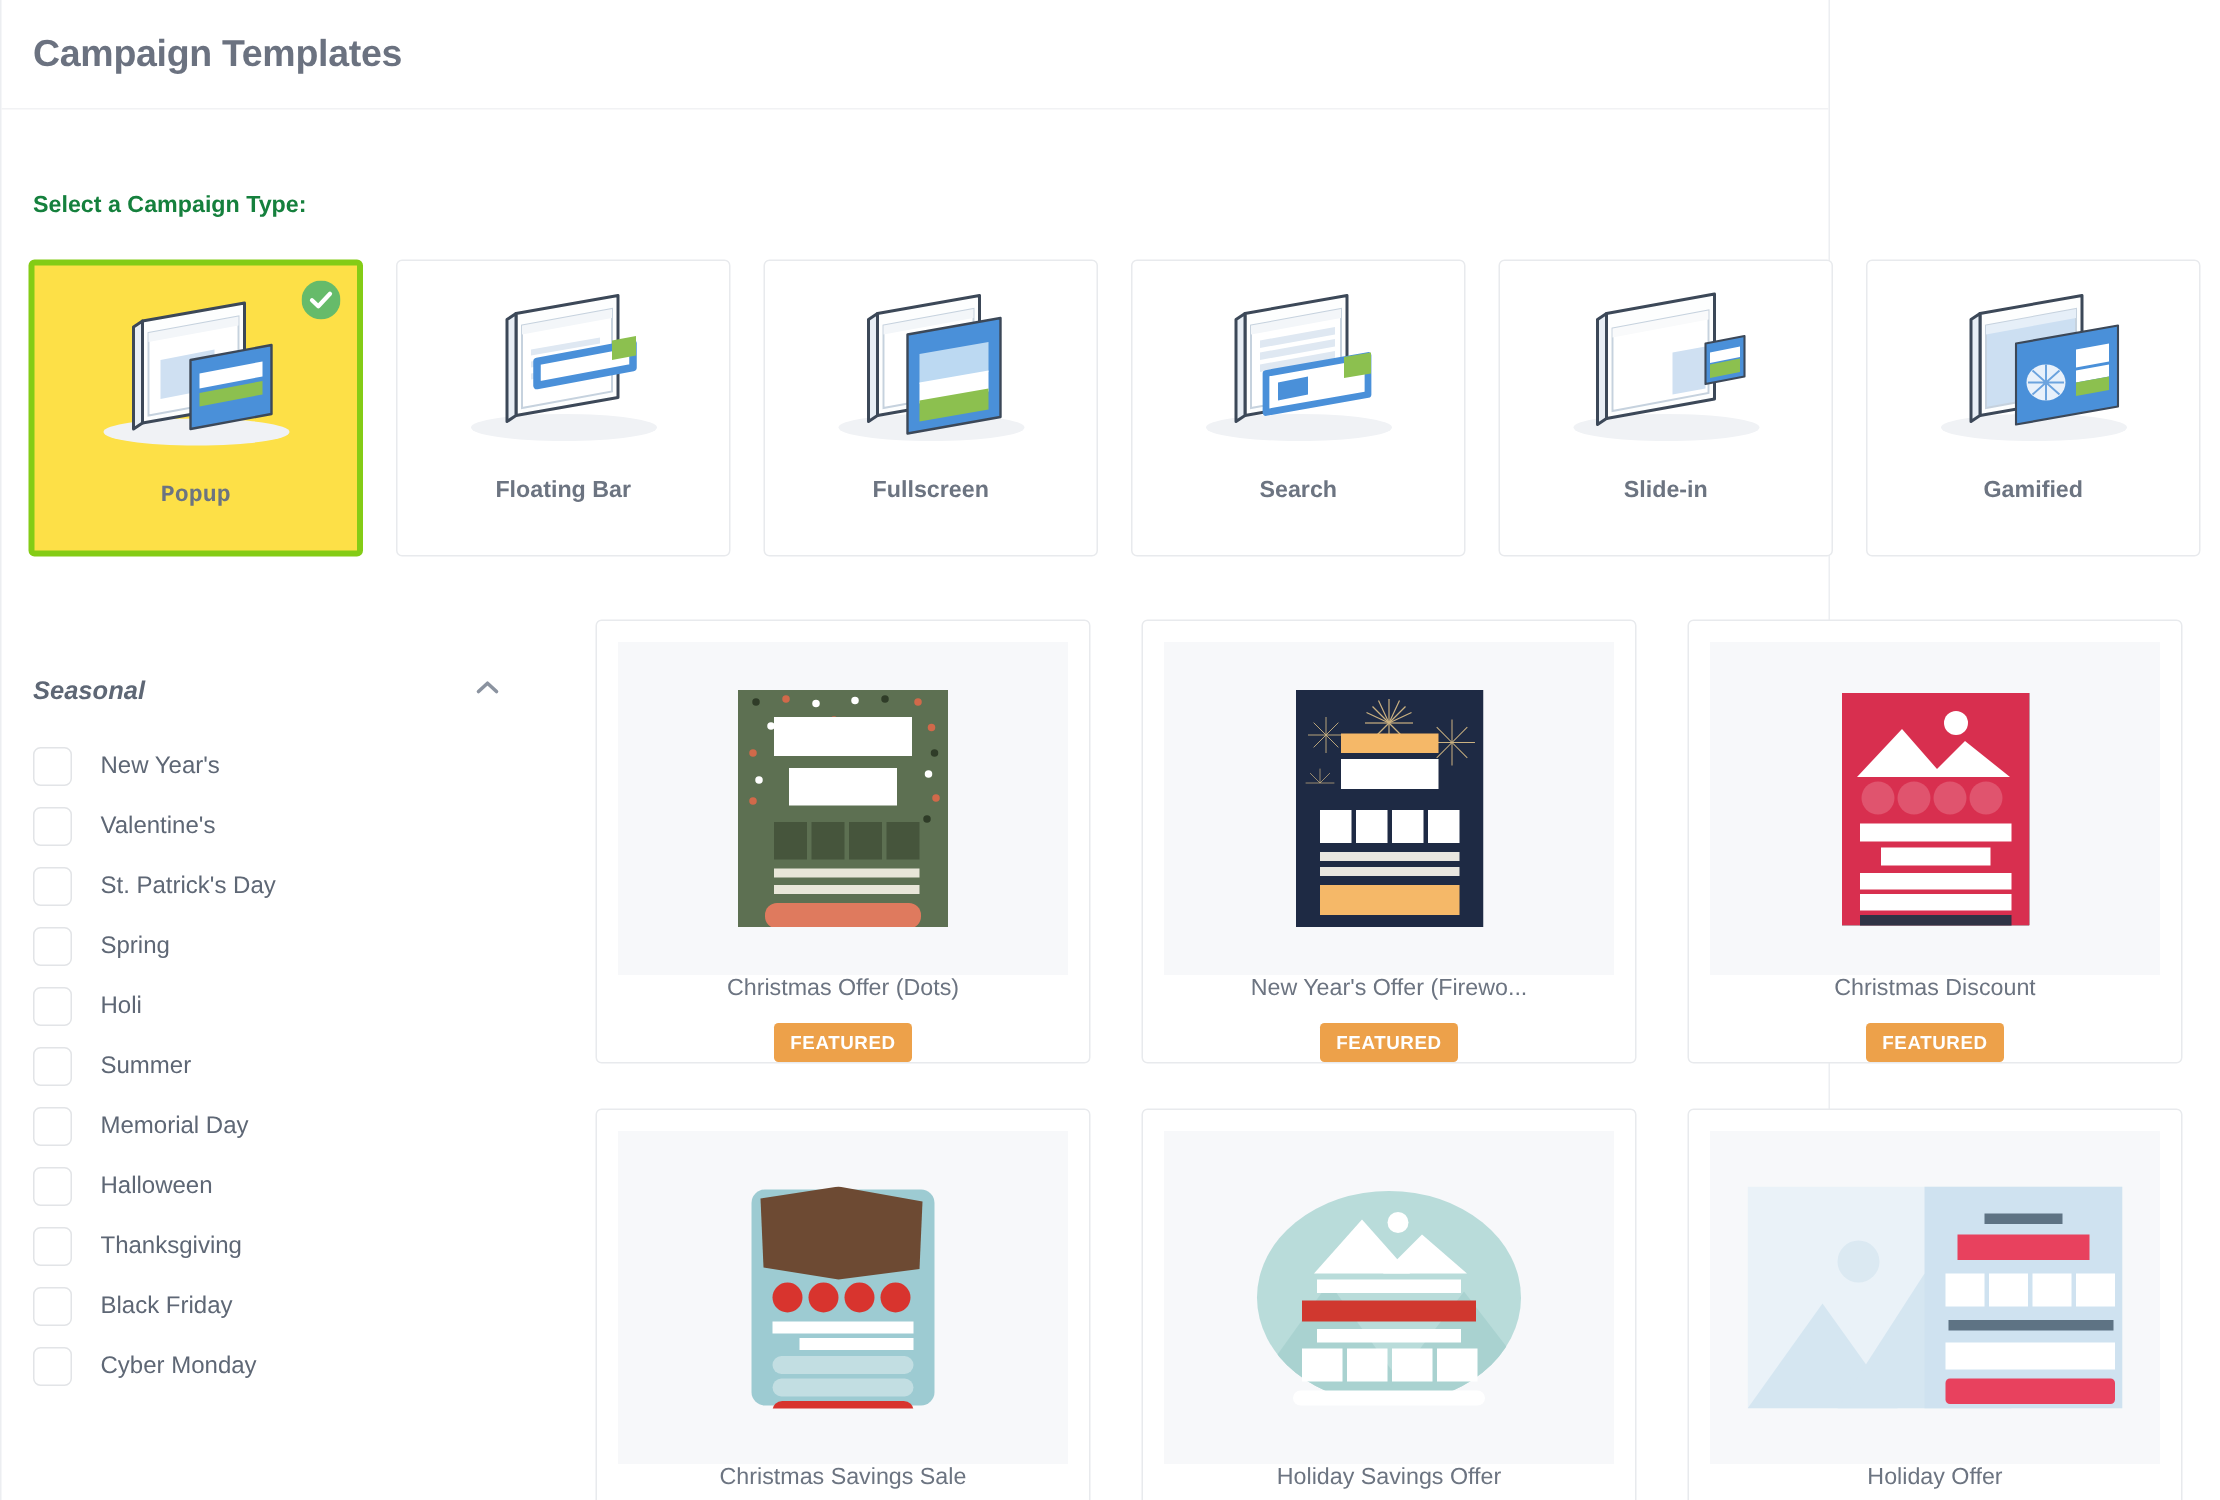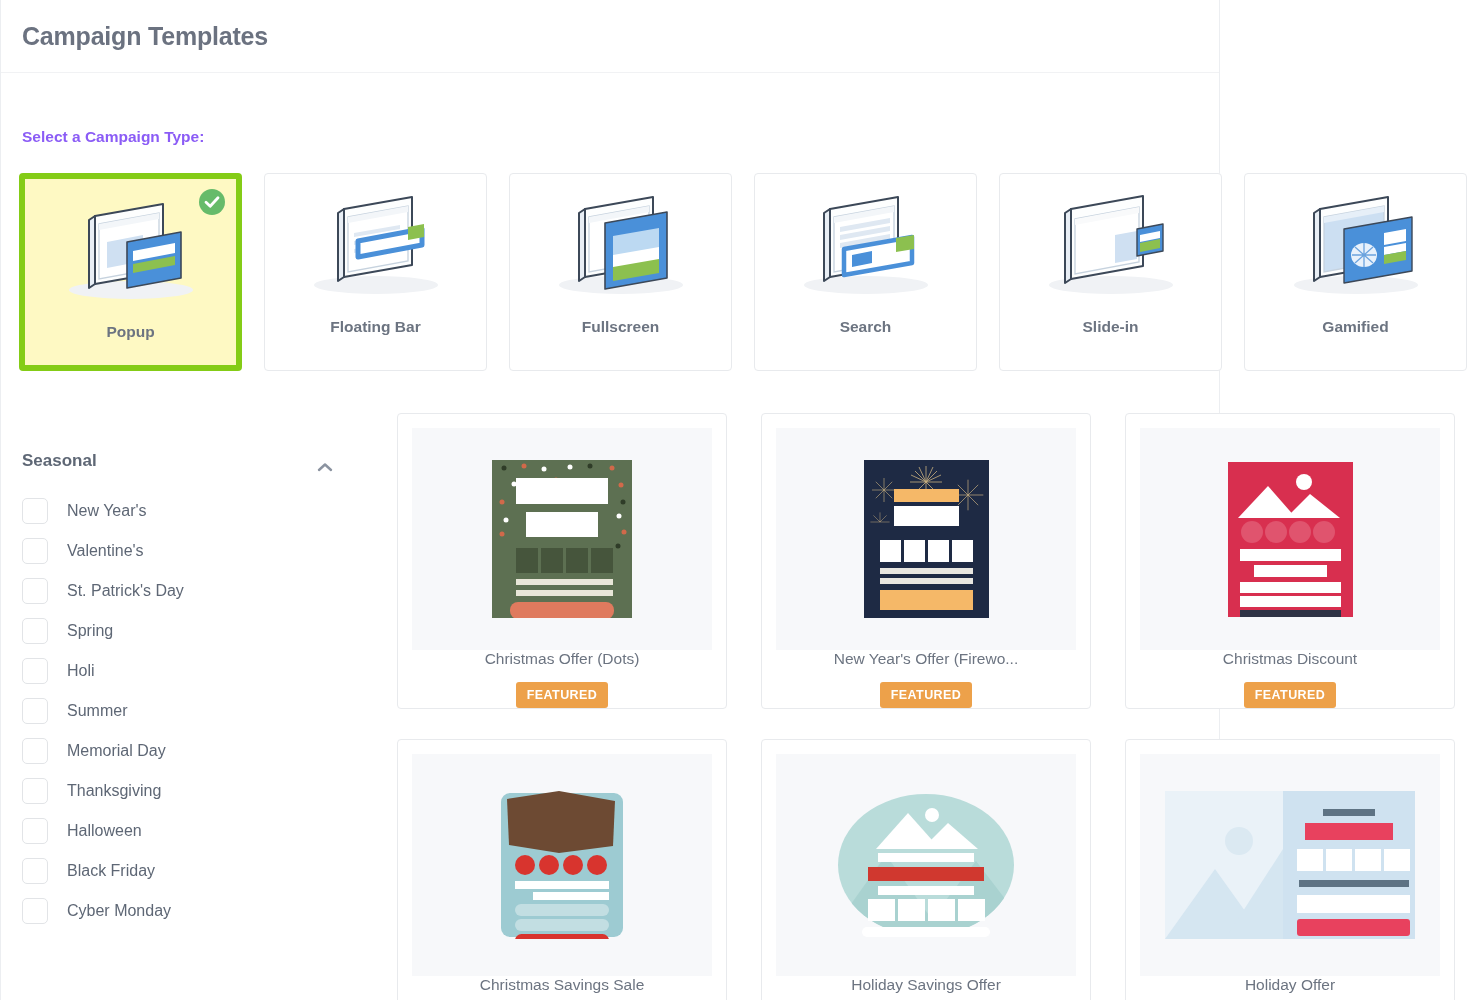--- a/index.html
+++ b/index.html
@@ -37,7 +37,7 @@
     left: 21px; top: 128px;
     font-size: 15.5px;
     font-weight: bold;
-    color: #8b5cf6;
+    color: #15803d;
   }
 
   .type-row {

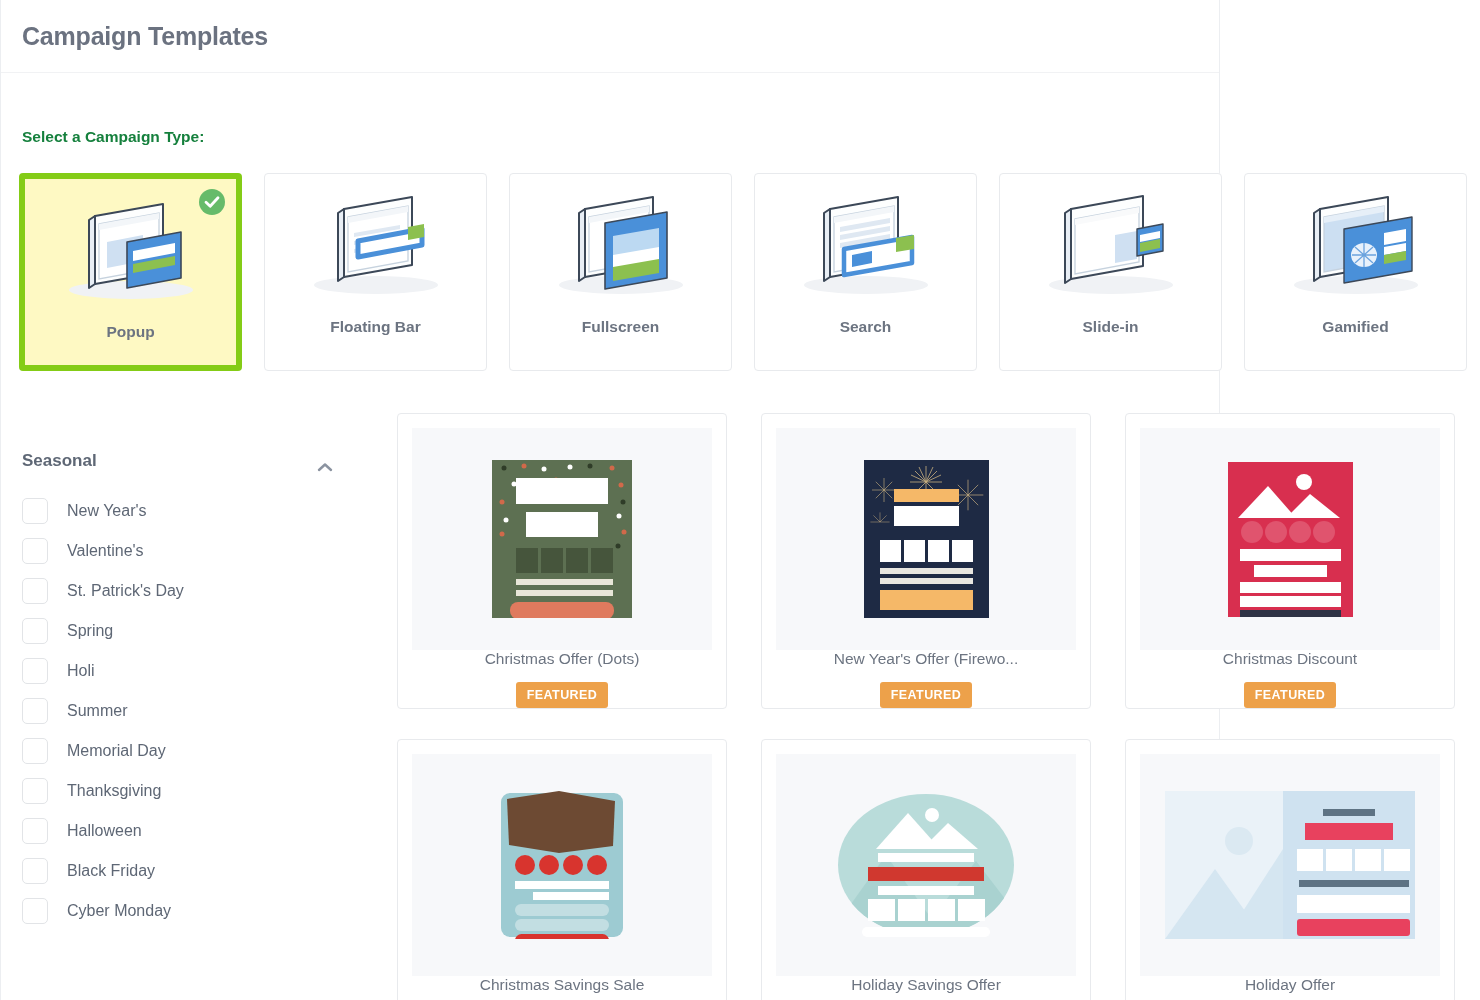--- a/index.html
+++ b/index.html
@@ -59,8 +59,9 @@
     cursor: pointer;
   }
   .type-card.selected {
-    border: 6px solid #84cc16;
-    background: #fef9c3;
+    border: 4px solid #84cc16;
+    background: #fde047;
+    font-family: Liberation Mono, monospace;
   }
   .type-art {
     margin-top: 18px;

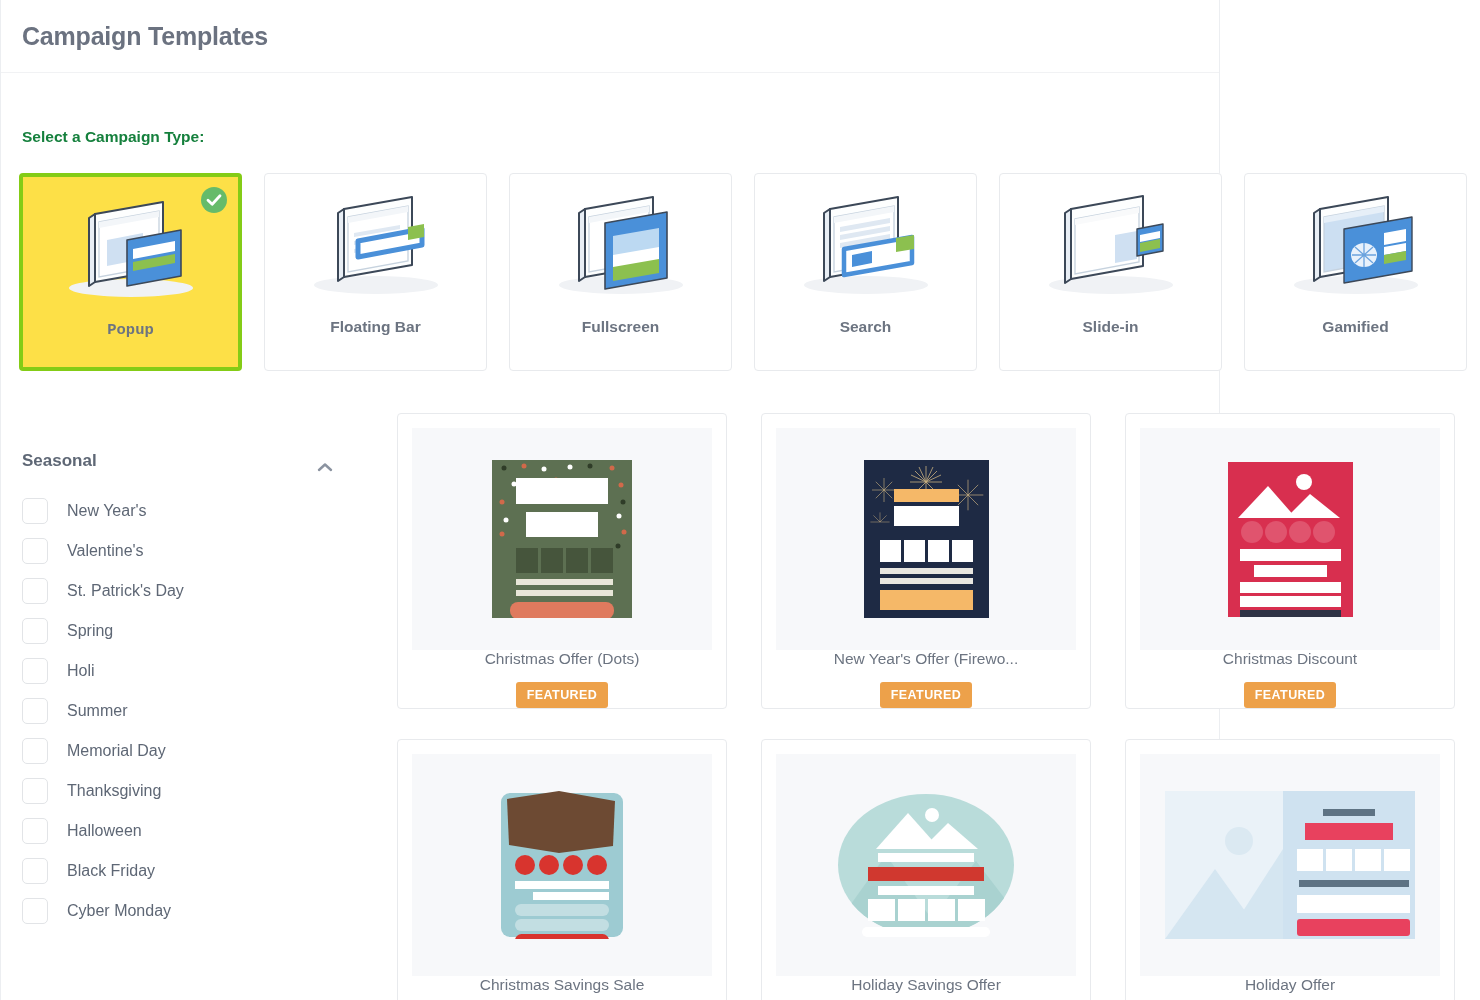--- a/index.html
+++ b/index.html
@@ -102,10 +102,11 @@
   .filter-head {
     margin-top: 38px;
     display: flex;
-    align-items: flex-end;
+    align-items: flex-start;
     justify-content: space-between;
     width: 312px;
     cursor: pointer;
+    font-style: italic;
   }
   .filter-title {
     font-size: 17px;

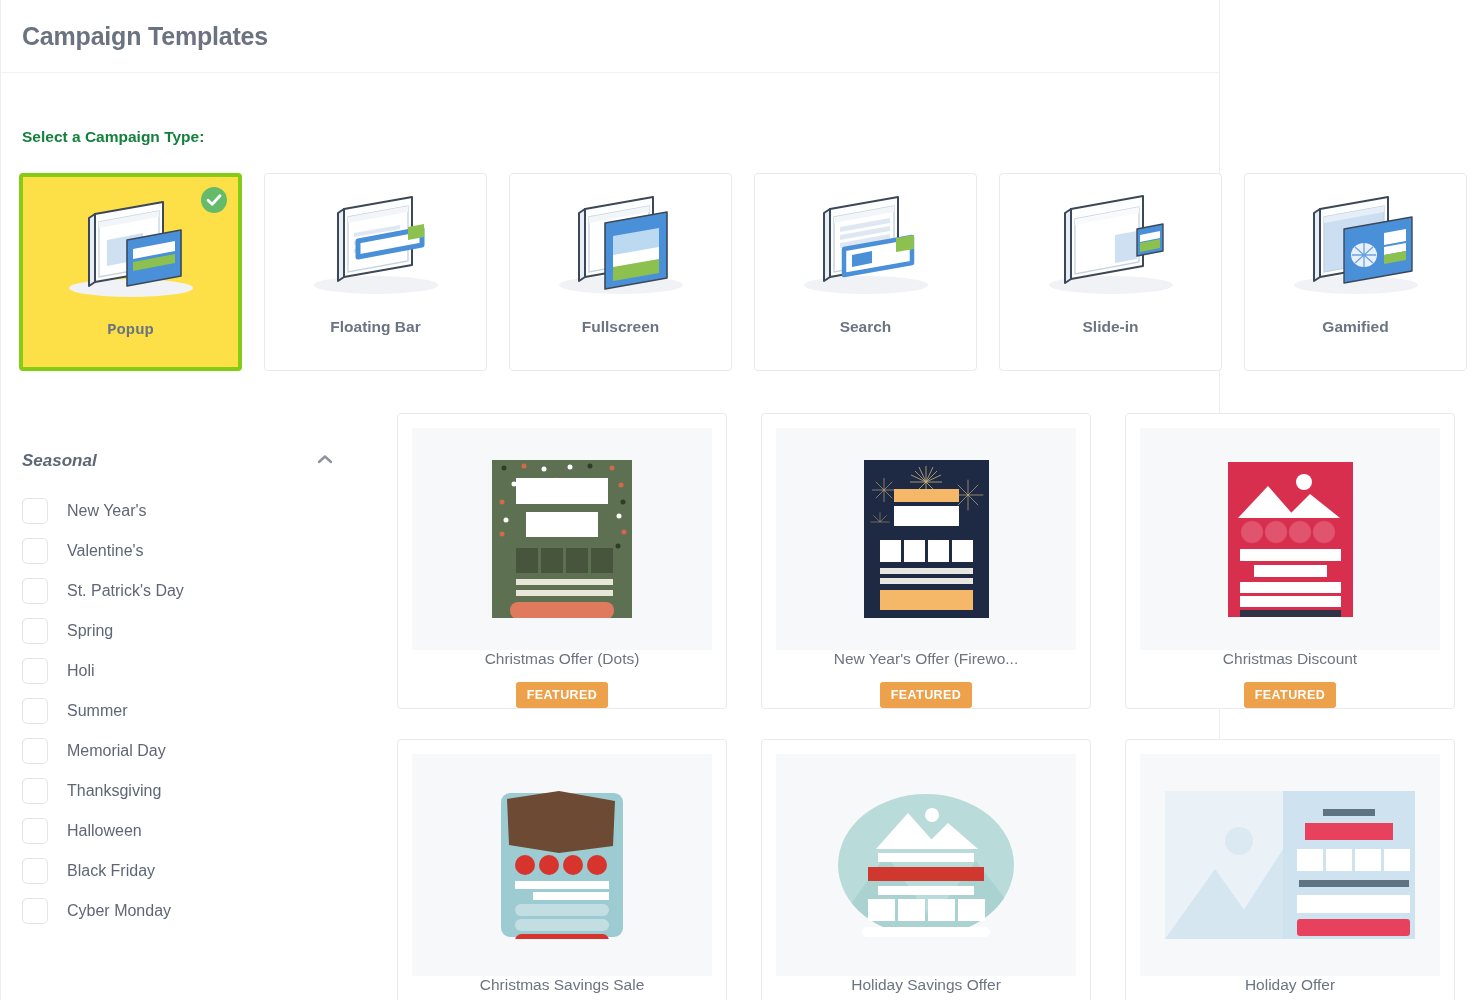--- a/index.html
+++ b/index.html
@@ -357,11 +357,11 @@
       </div>
       <div class="filter-item">
         <span class="cbox"></span>
+        <span class="filter-label">Halloween</span>
+      </div>
+      <div class="filter-item">
+        <span class="cbox"></span>
         <span class="filter-label">Thanksgiving</span>
-      </div>
-      <div class="filter-item">
-        <span class="cbox"></span>
-        <span class="filter-label">Halloween</span>
       </div>
       <div class="filter-item">
         <span class="cbox"></span>

